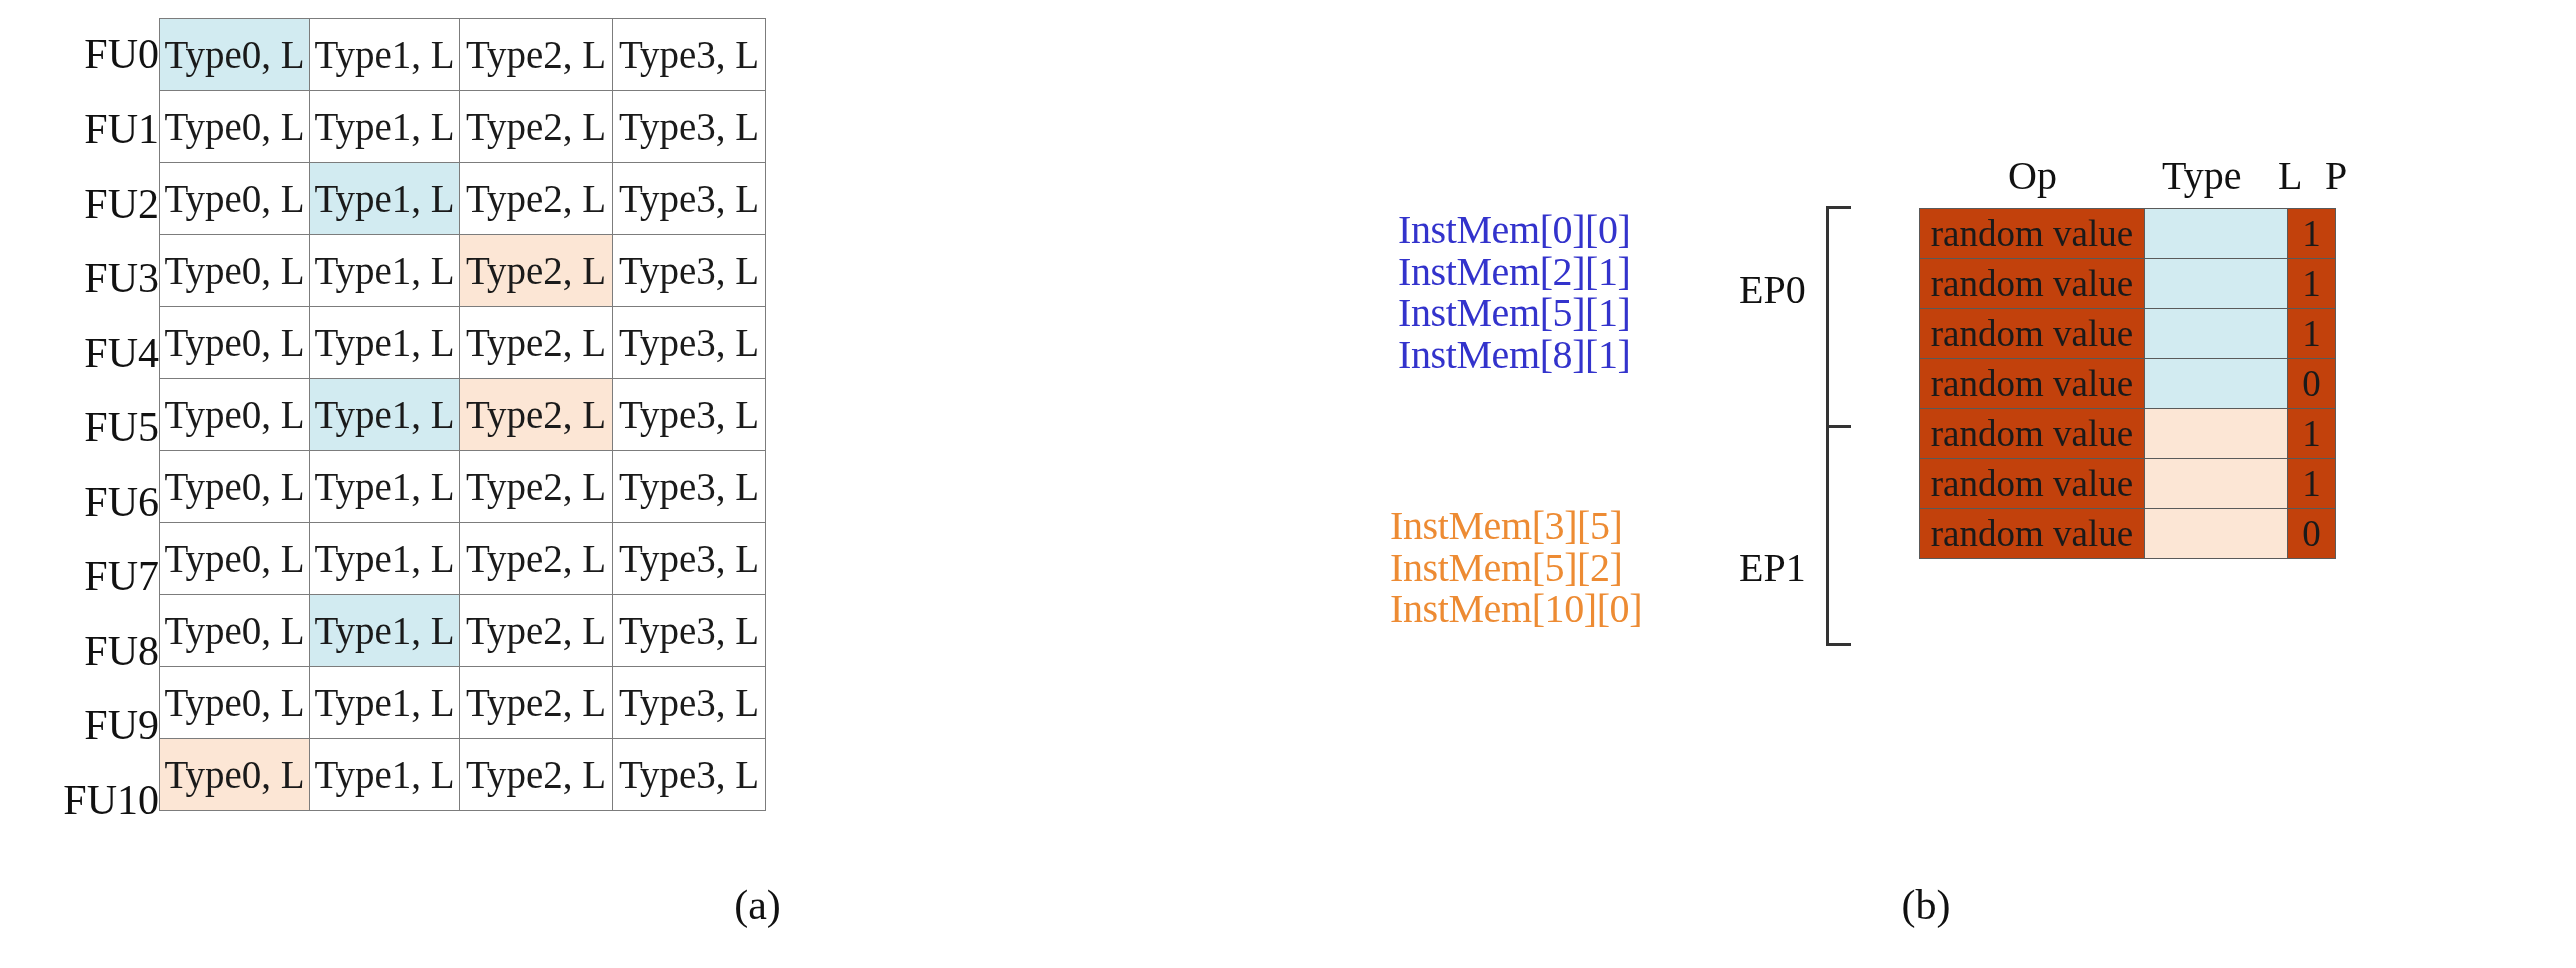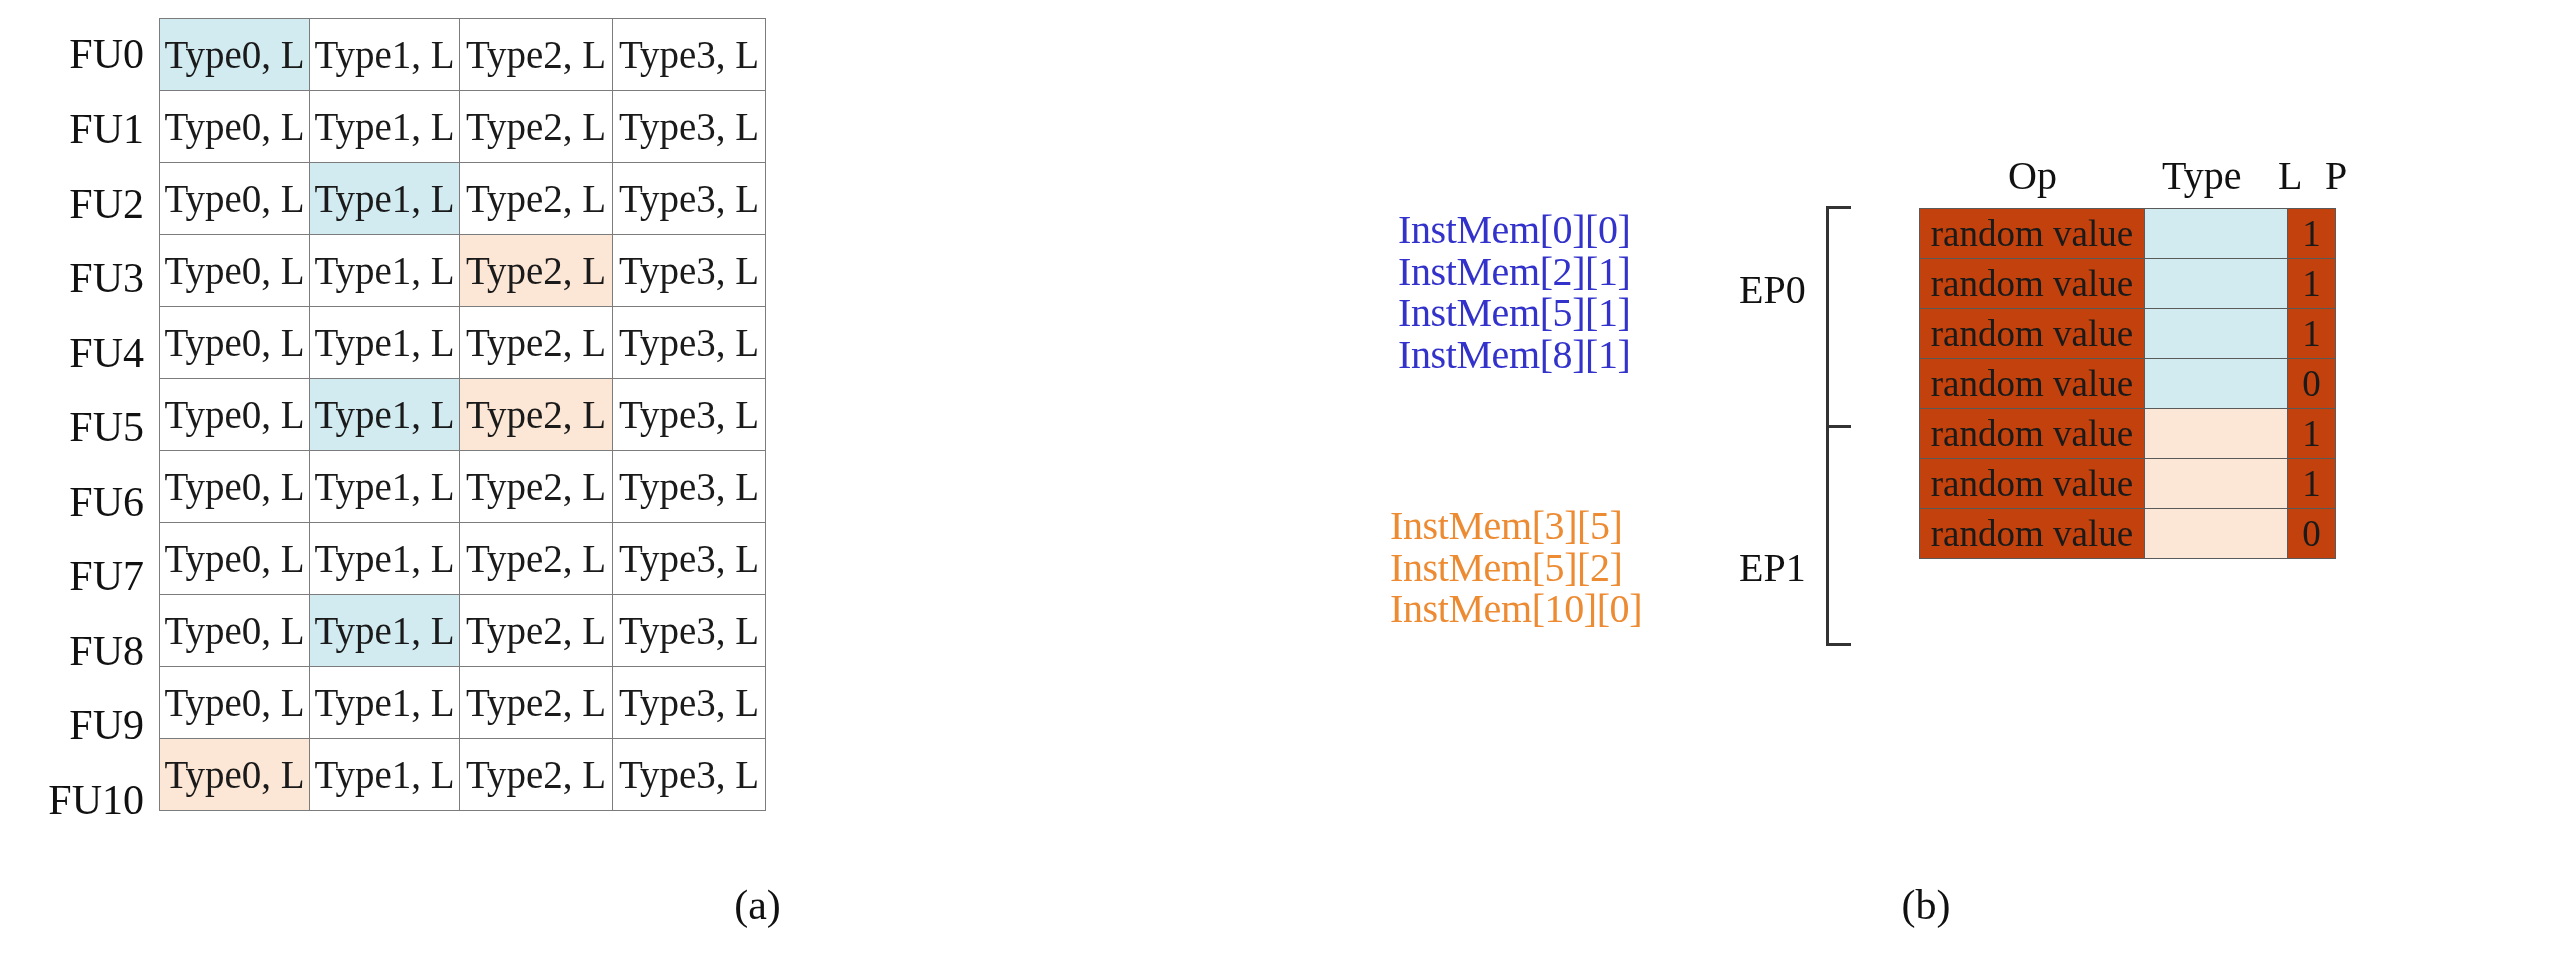--- a/index.html
+++ b/index.html
@@ -23,6 +23,7 @@
     top: 0;
     width: 1390px;
     height: 968px;
+    padding-left: 15px;
   }
 
   #fu-table-wrap {

